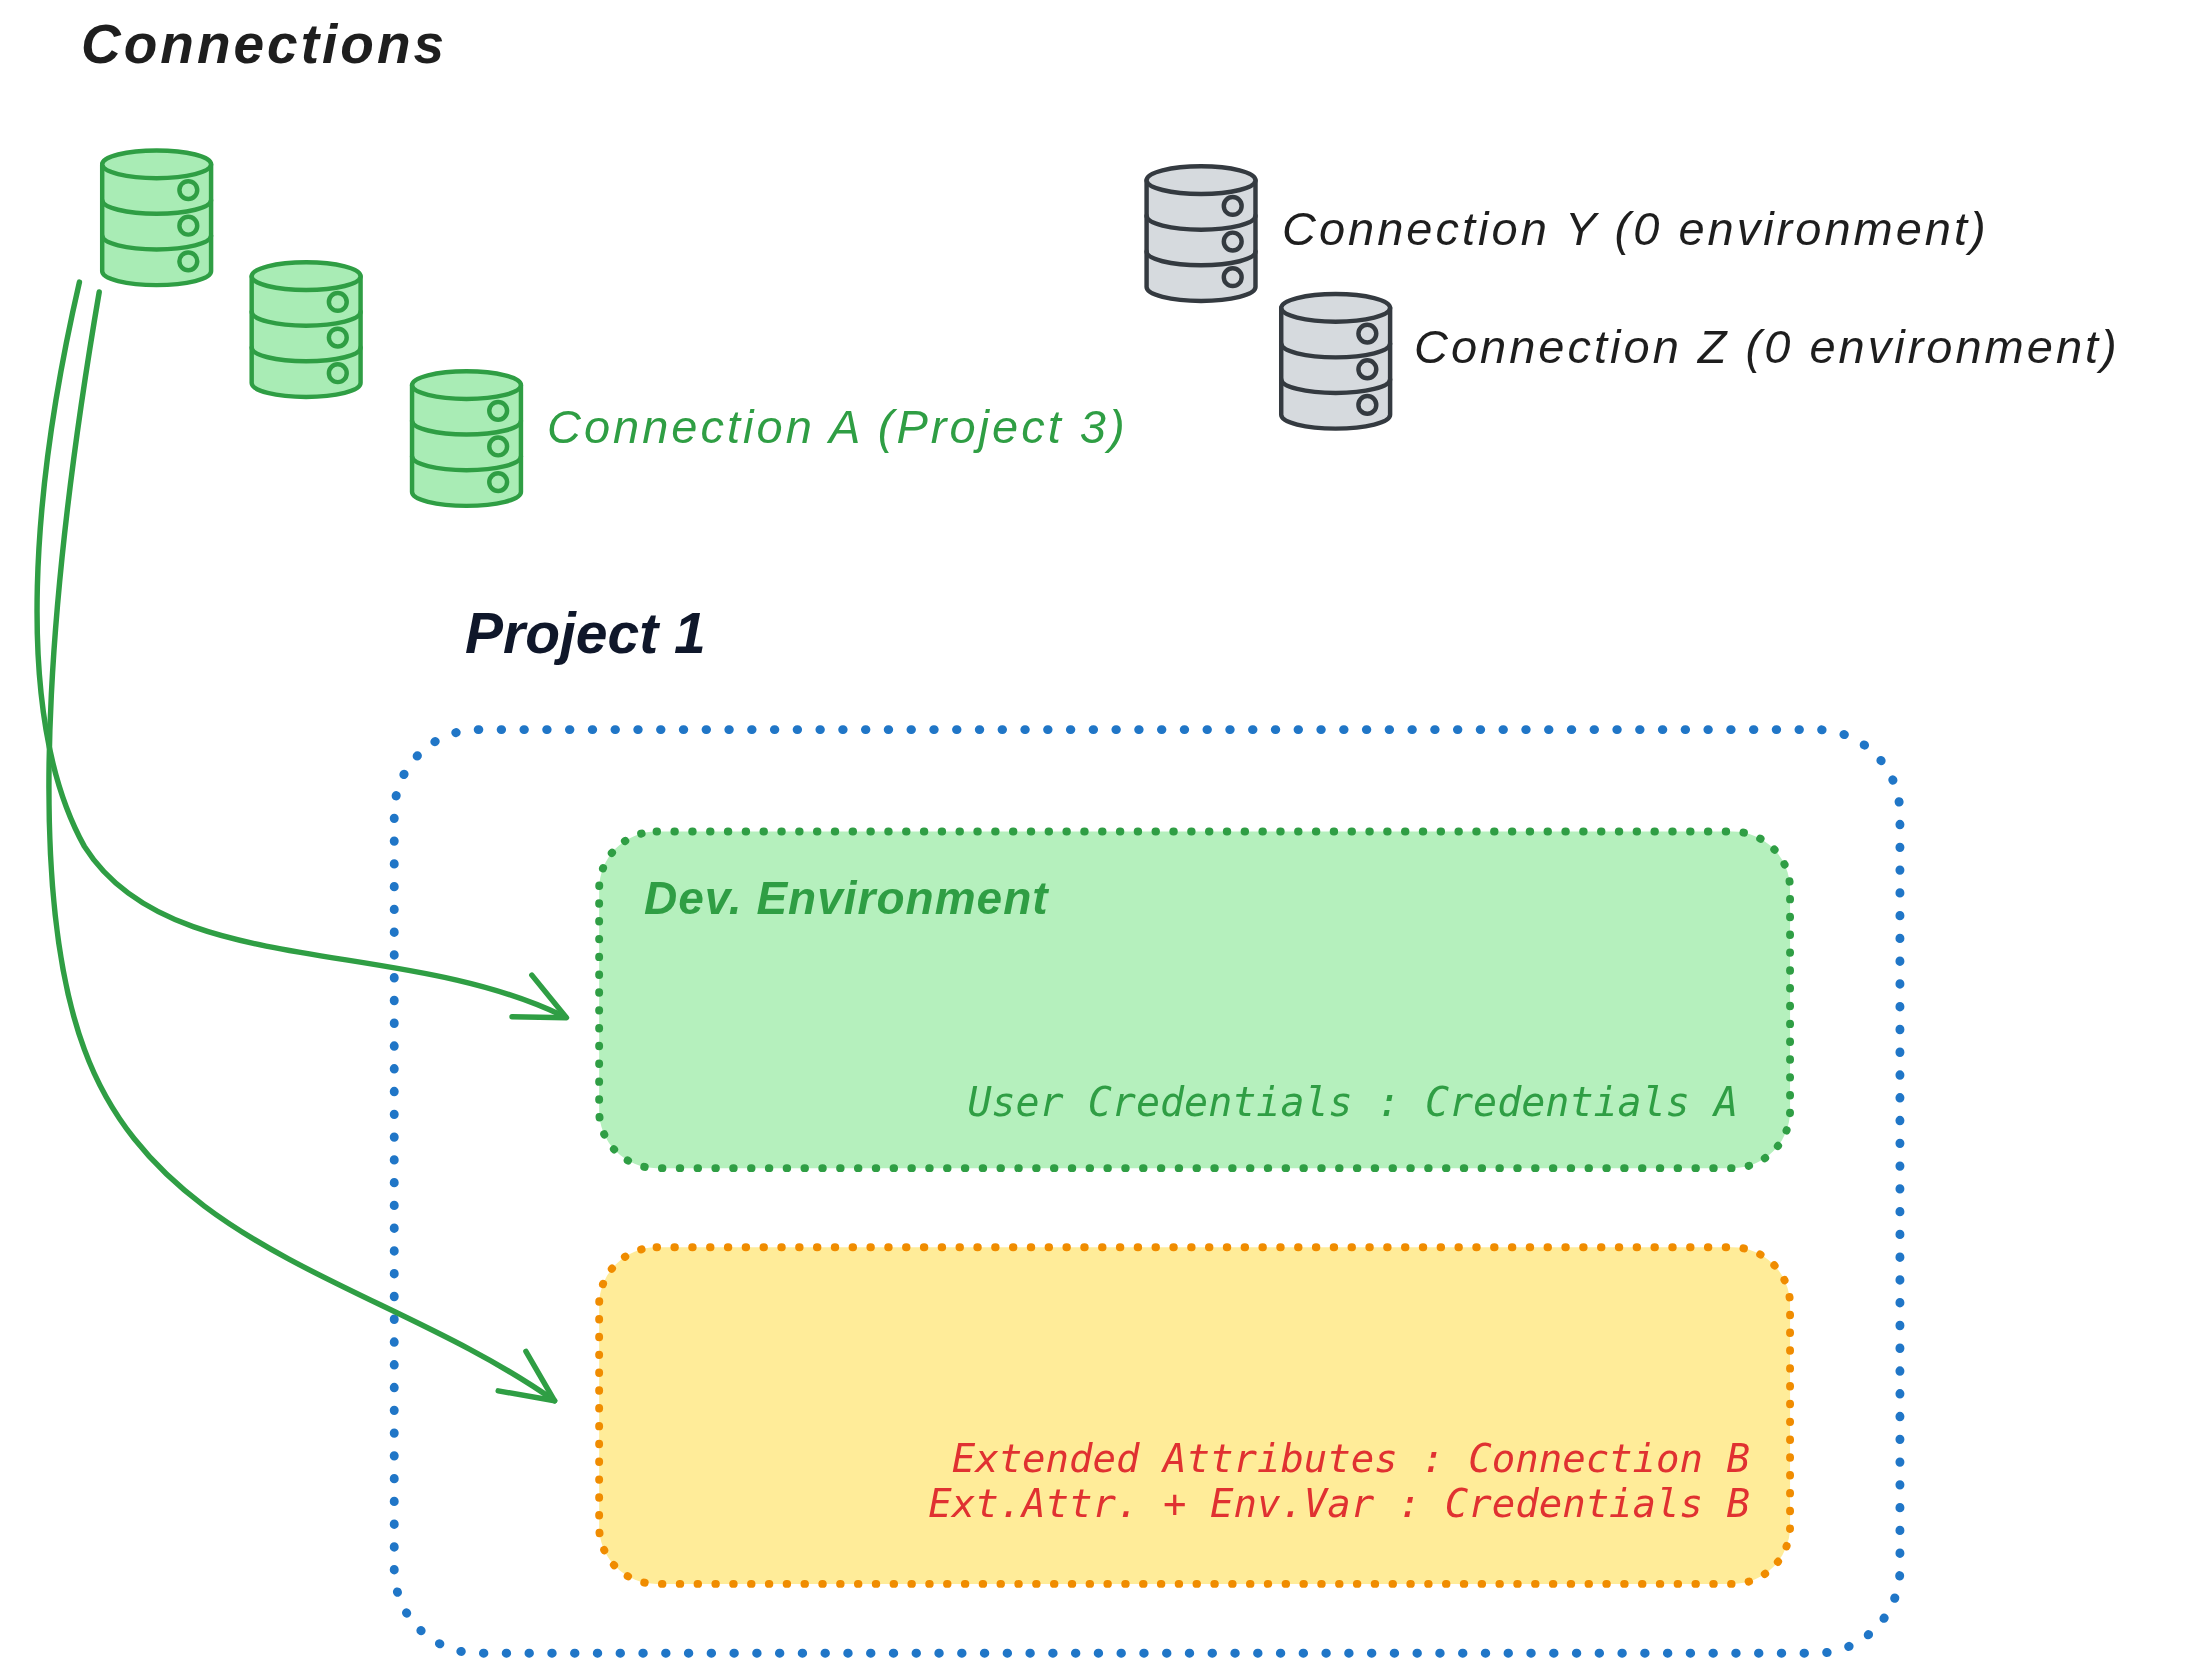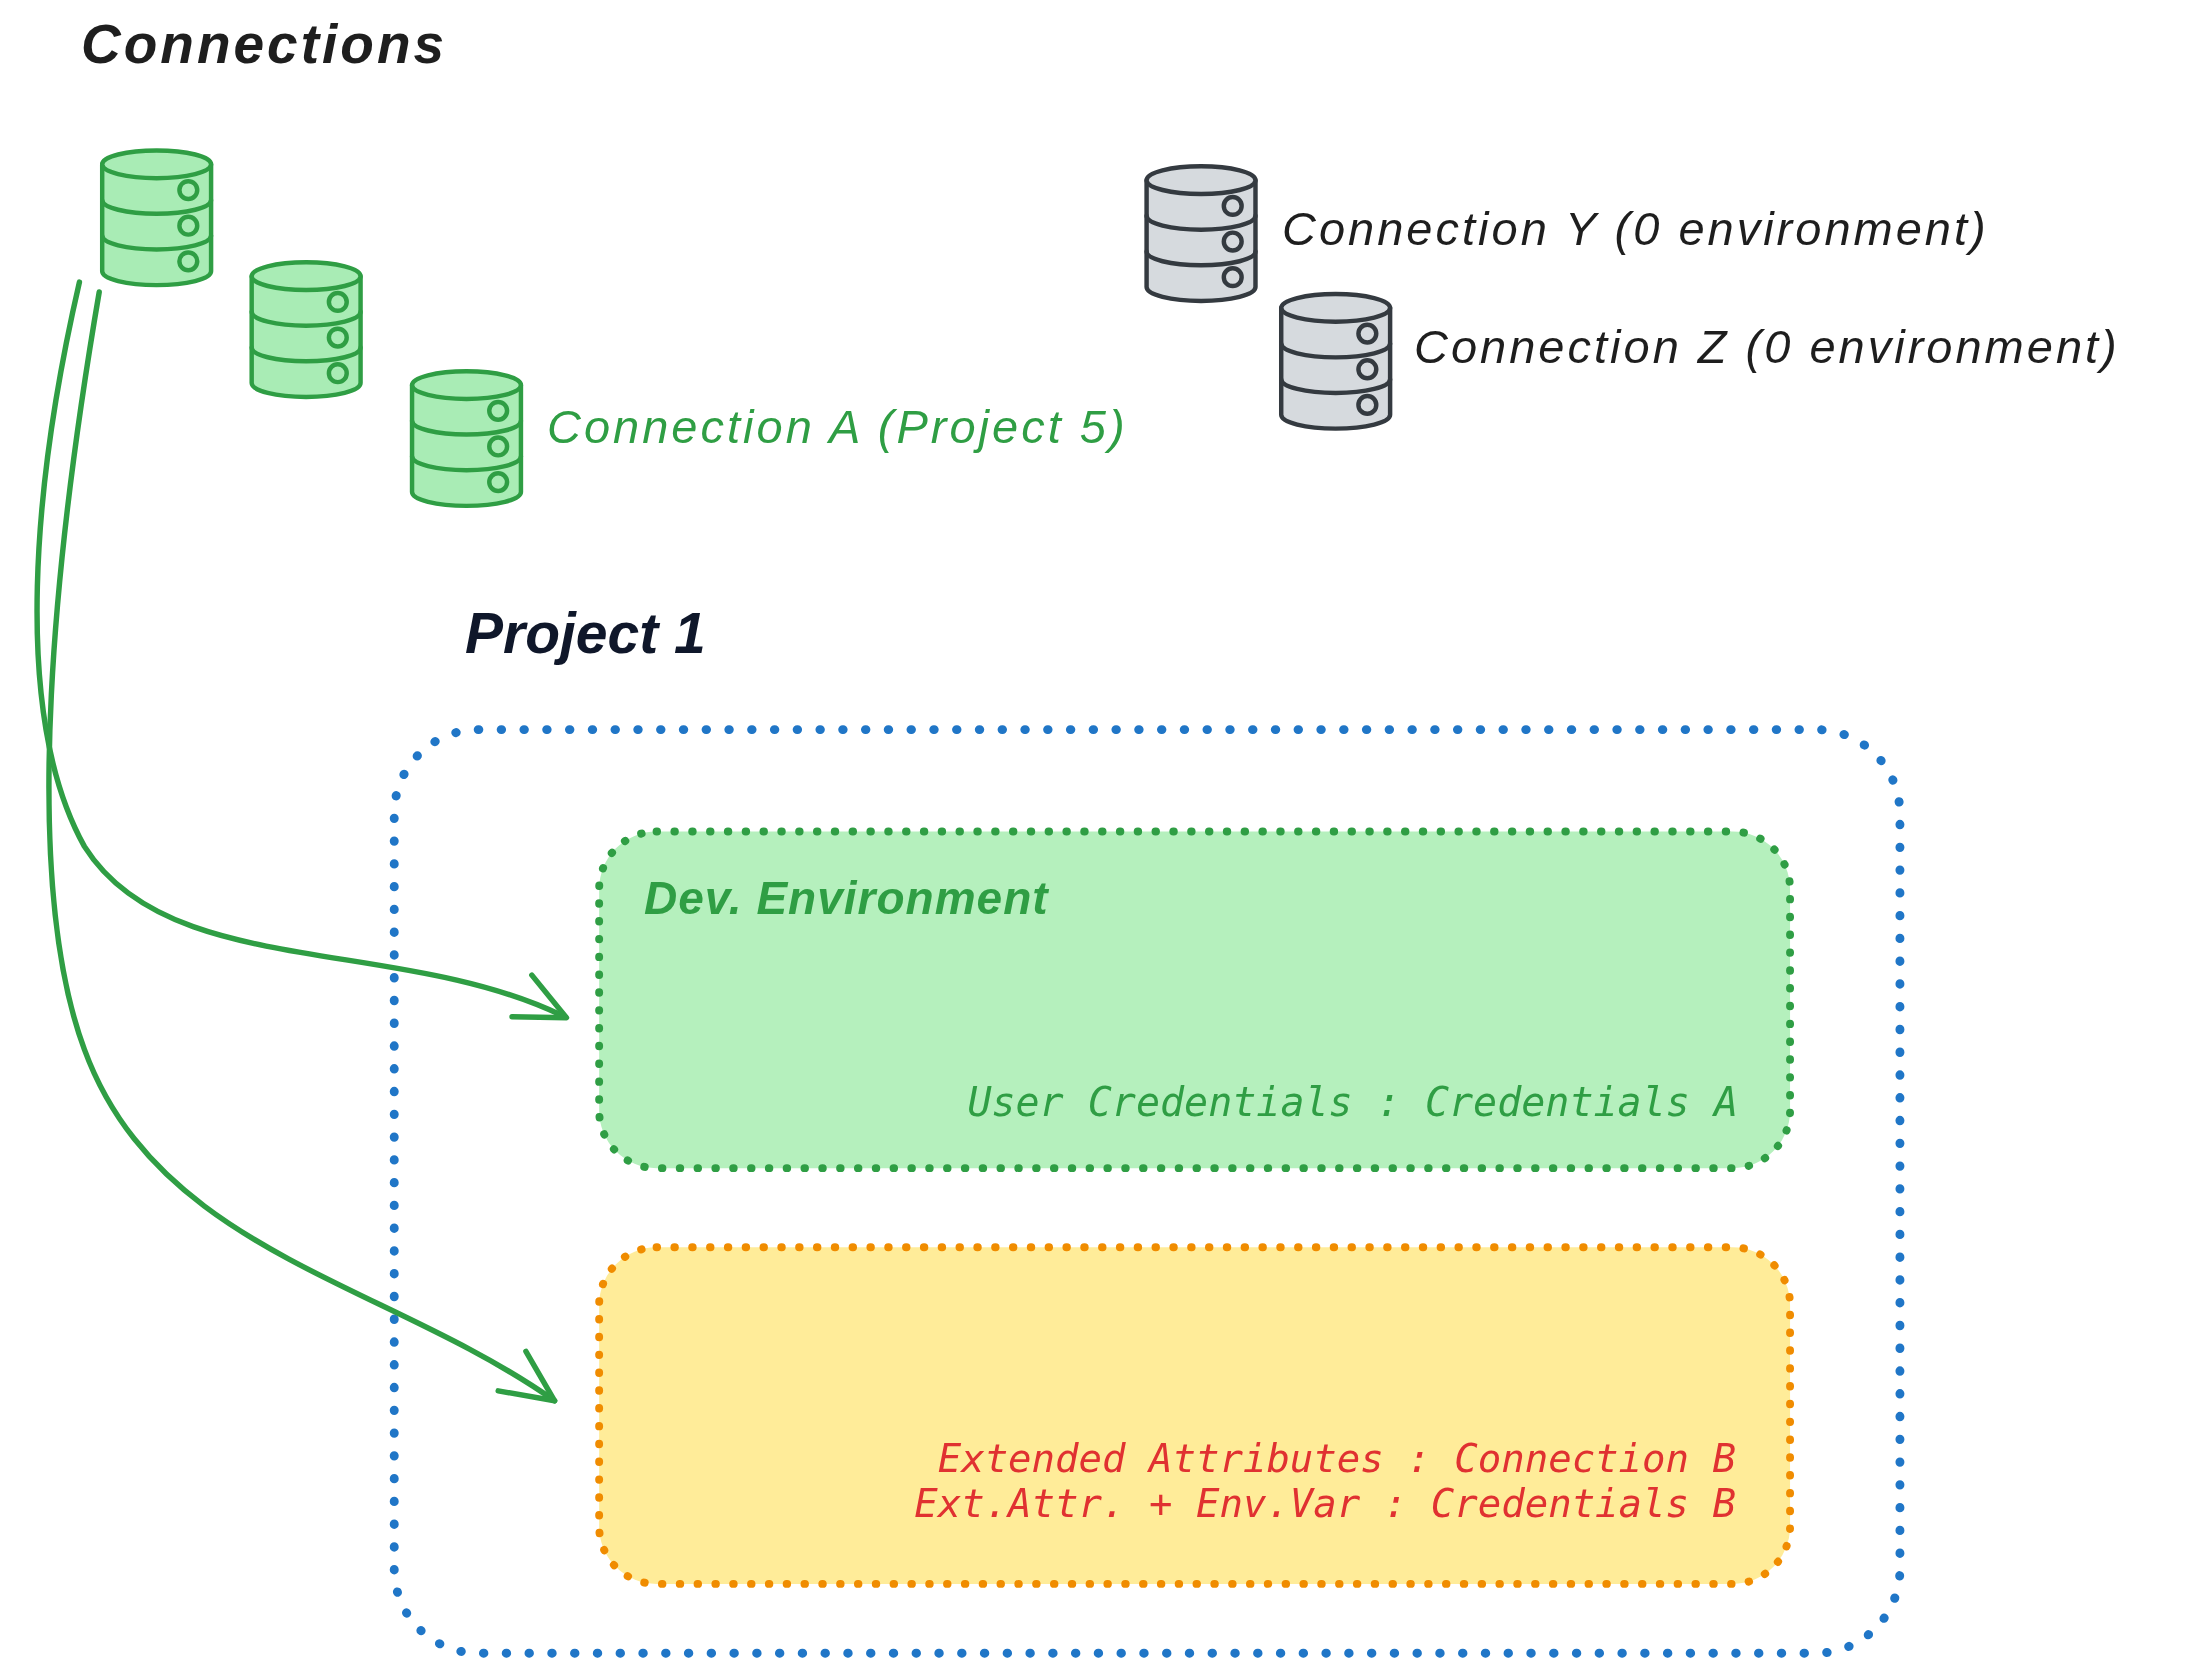--- a/index.html
+++ b/index.html
@@ -97,7 +97,7 @@
 
   <div class="txt connections-title">Connections</div>
 
-  <div class="txt green-label g3">Connection A (Project 5)</div>
+  <div class="txt green-label g3">Connection A (Project 3)</div>
 
   <div class="txt gray-label gy">Connection Y (0 environment)</div>
   <div class="txt gray-label gz">Connection Z (0 environment)</div>

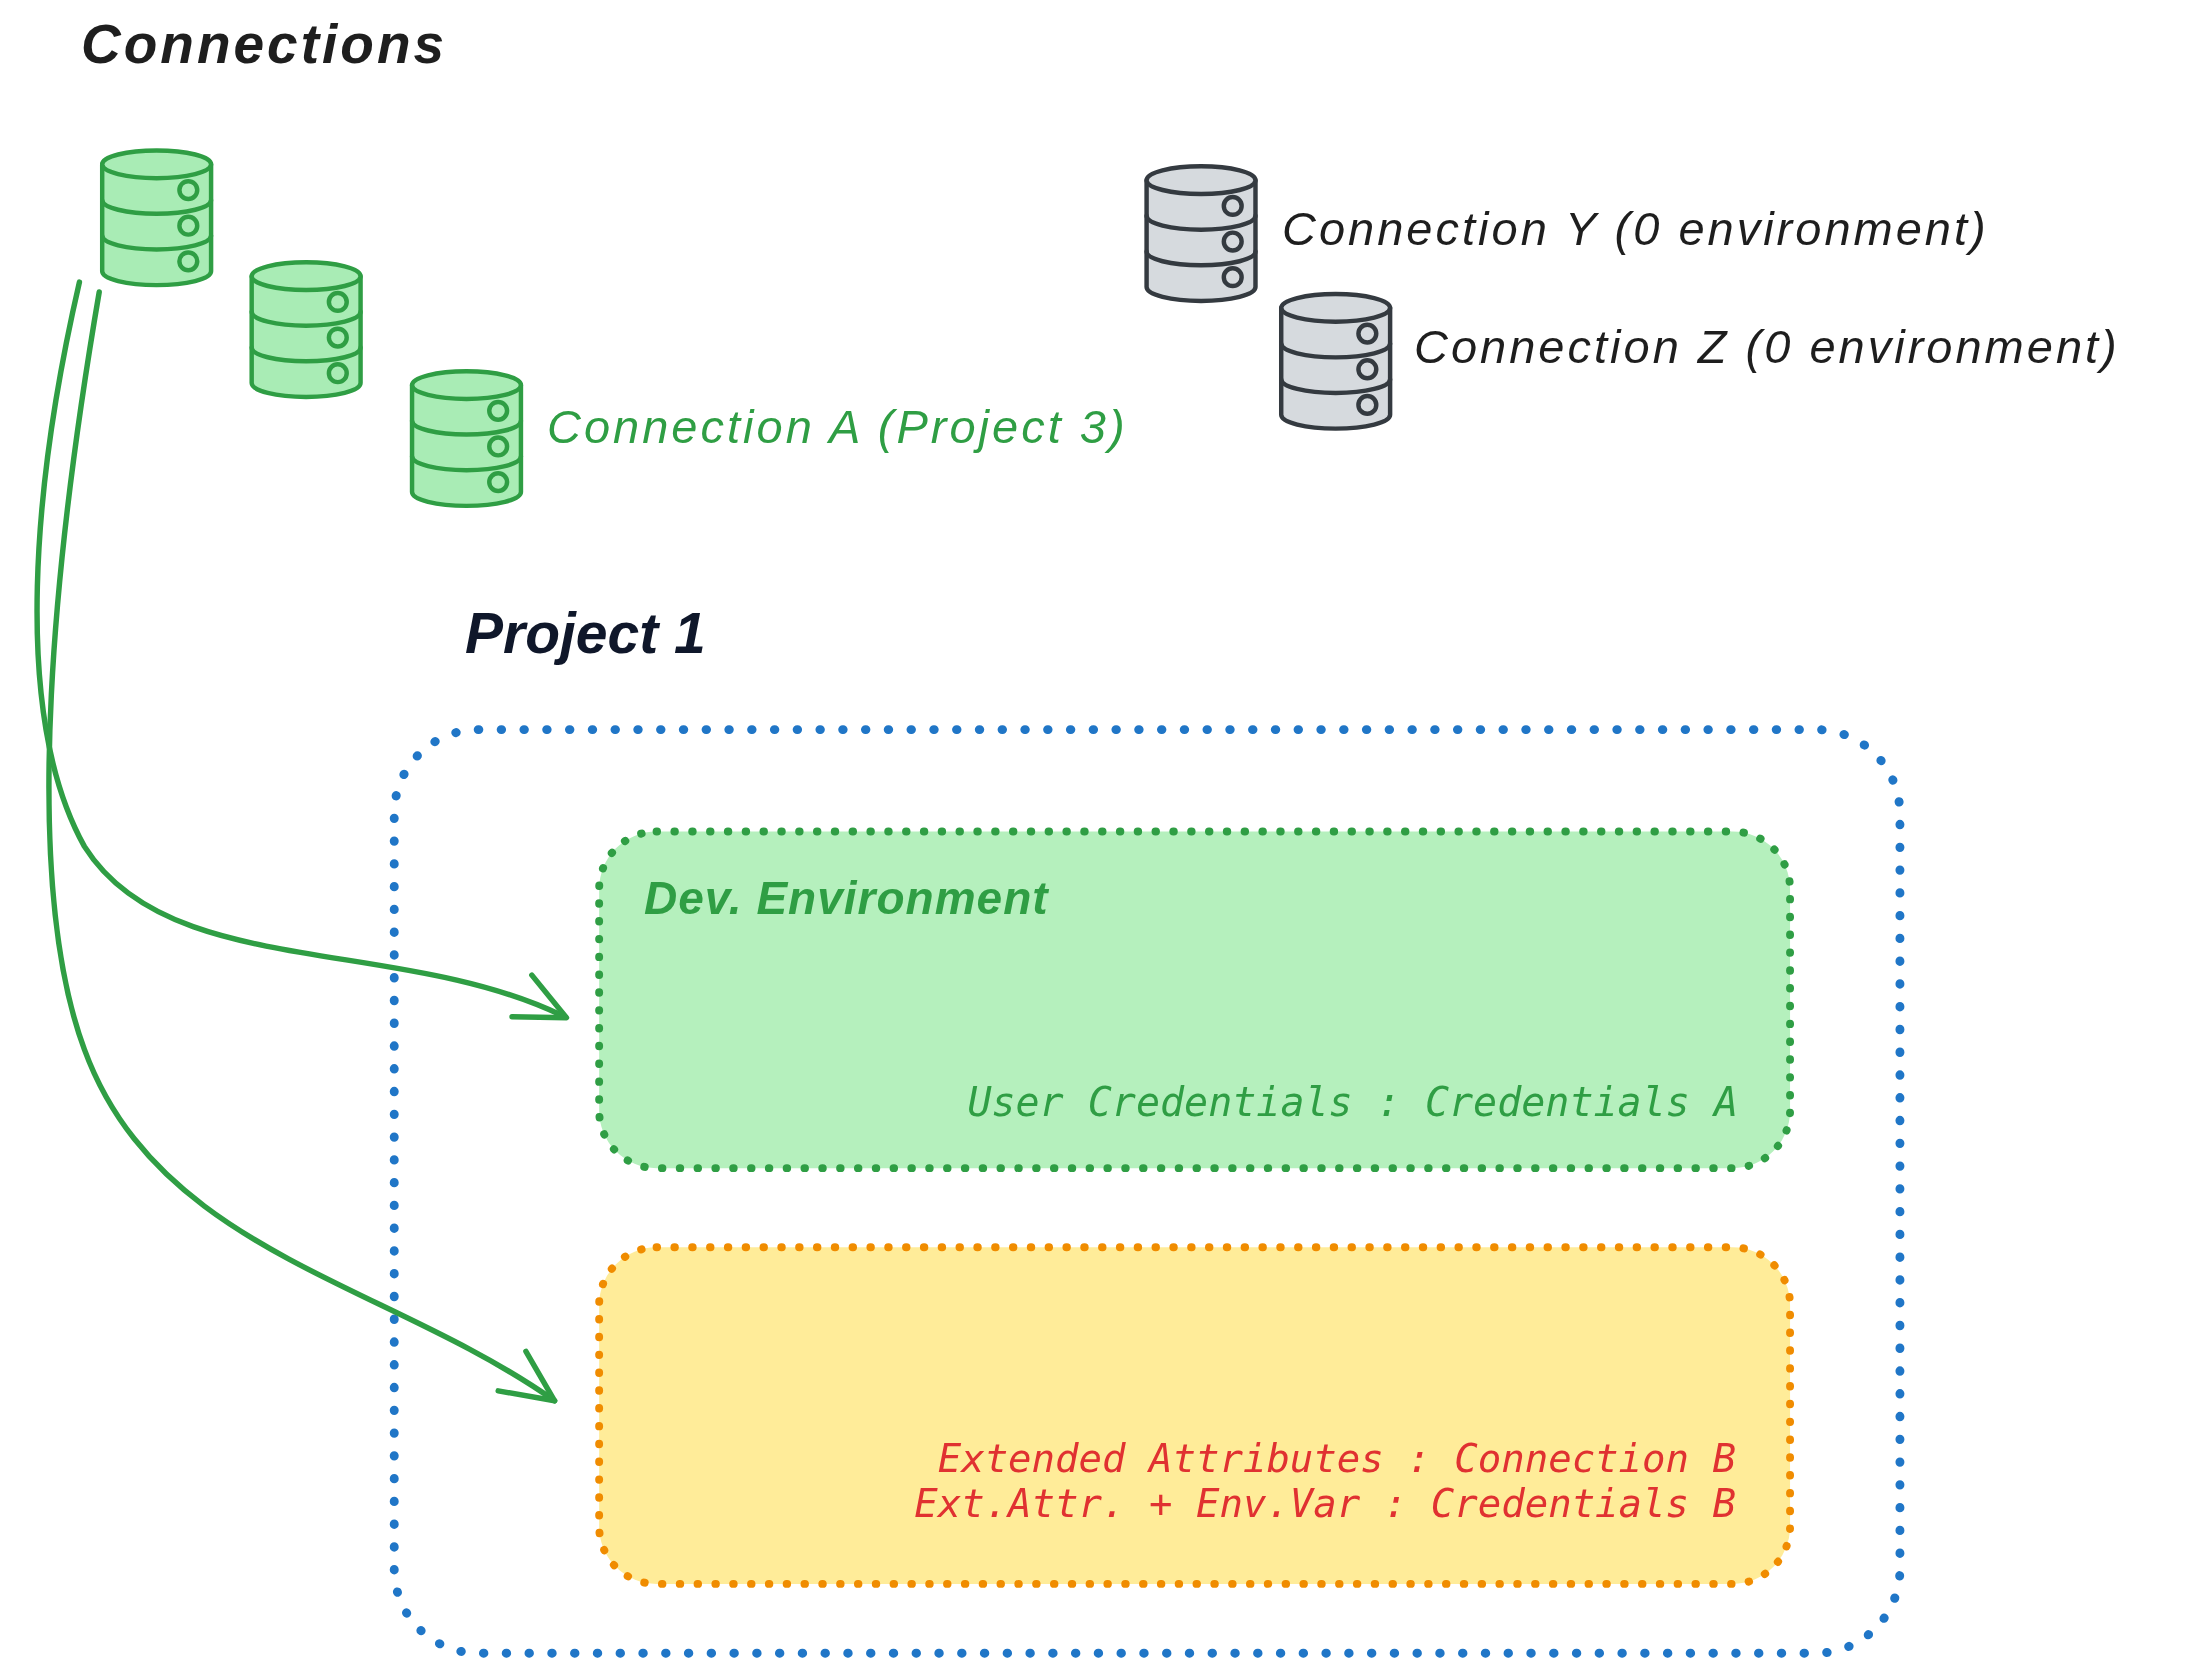--- a/index.html
+++ b/index.html
@@ -48,7 +48,7 @@
     font-size: 40px; color: #2f9e44;
   }
   .prod-cred {
-    left: 632px; top: 1436px; width: 1104px;
+    left: 646px; top: 1436px; width: 1104px;
     font-size: 39px; line-height: 45px; color: #e03131;
   }
   .prod-cred div { white-space: nowrap; }

